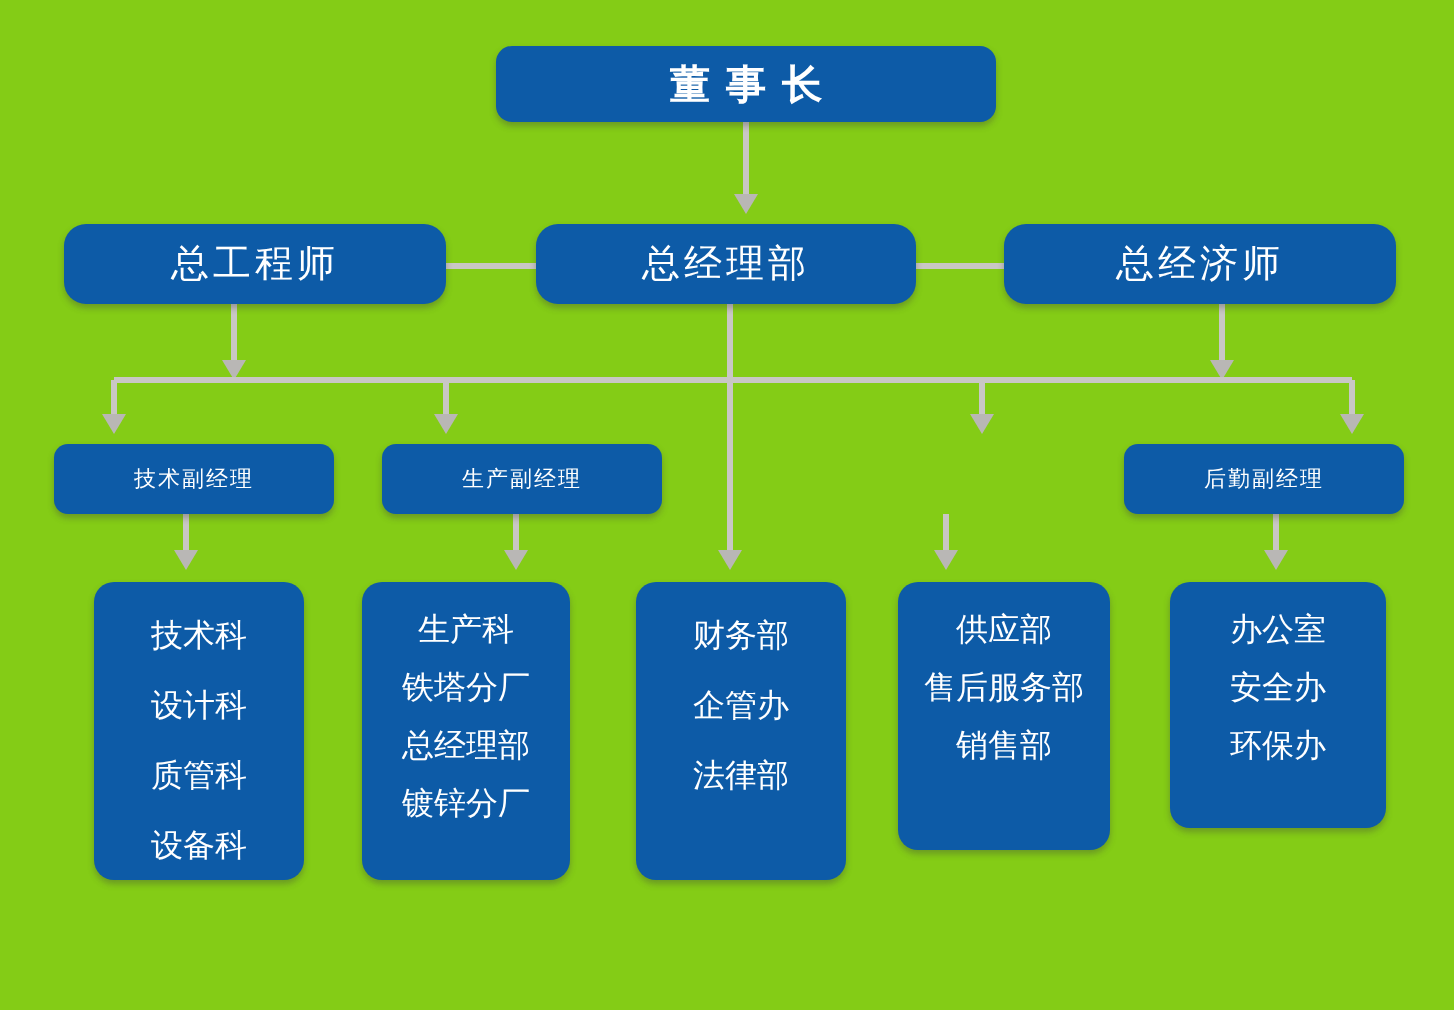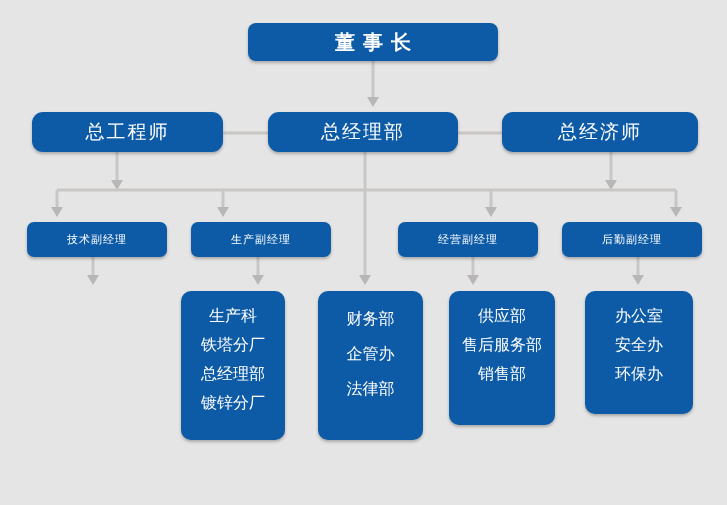--- a/index.html
+++ b/index.html
@@ -11,7 +11,7 @@
     position: relative;
     width: 727px;
     height: 505px;
-    background: #e5e5e5;
+    background: #84cc16;
     overflow: hidden;
   }
   .connectors {

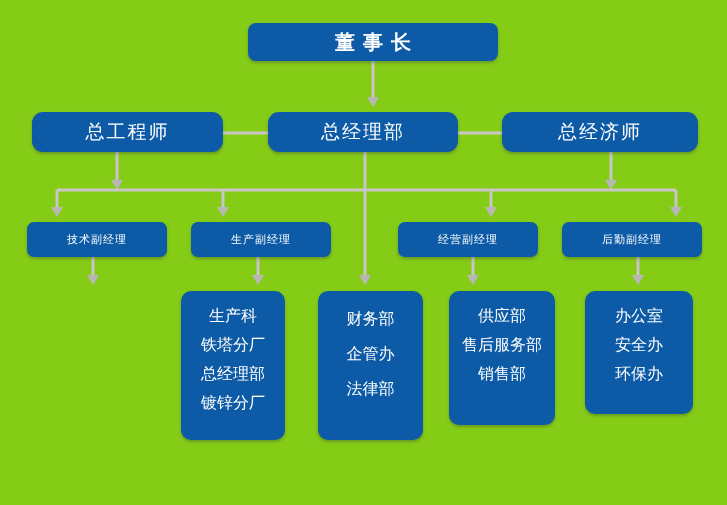--- a/index.html
+++ b/index.html
@@ -122,9 +122,6 @@
   <div class="box l3" style="left:191px;top:222px;width:140px;height:35px">
     <span>生产副经理</span>
   </div>
-  <div class="box l3" style="left:398px;top:222px;width:140px;height:35px">
-    <span>经营副经理</span>
-  </div>
   <div class="box l3" style="left:562px;top:222px;width:140px;height:35px">
     <span>后勤副经理</span>
   </div>

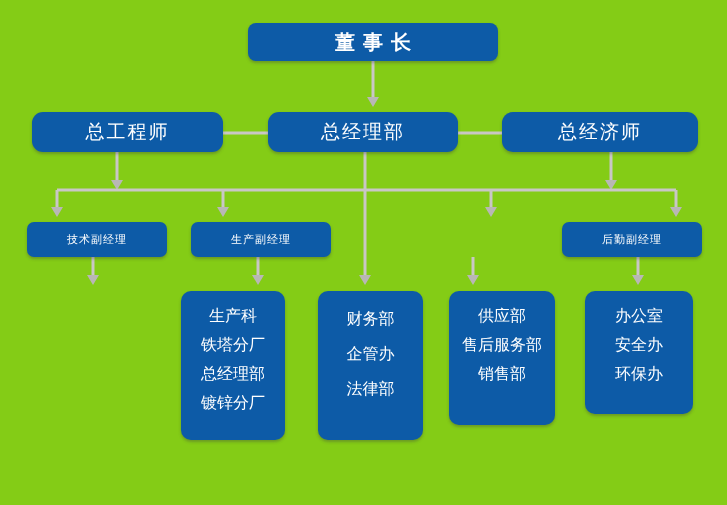--- a/index.html
+++ b/index.html
@@ -126,6 +126,12 @@
     <span>后勤副经理</span>
   </div>
 
+  <div class="box dept" style="left:47px;top:291px;width:105px;height:149px">
+    <div class="item">技术科</div>
+    <div class="item">设计科</div>
+    <div class="item">质管科</div>
+    <div class="item">设备科</div>
+  </div>
 
   <div class="box dept tight" style="left:181px;top:291px;width:104px;height:149px">
     <div class="item">生产科</div>

